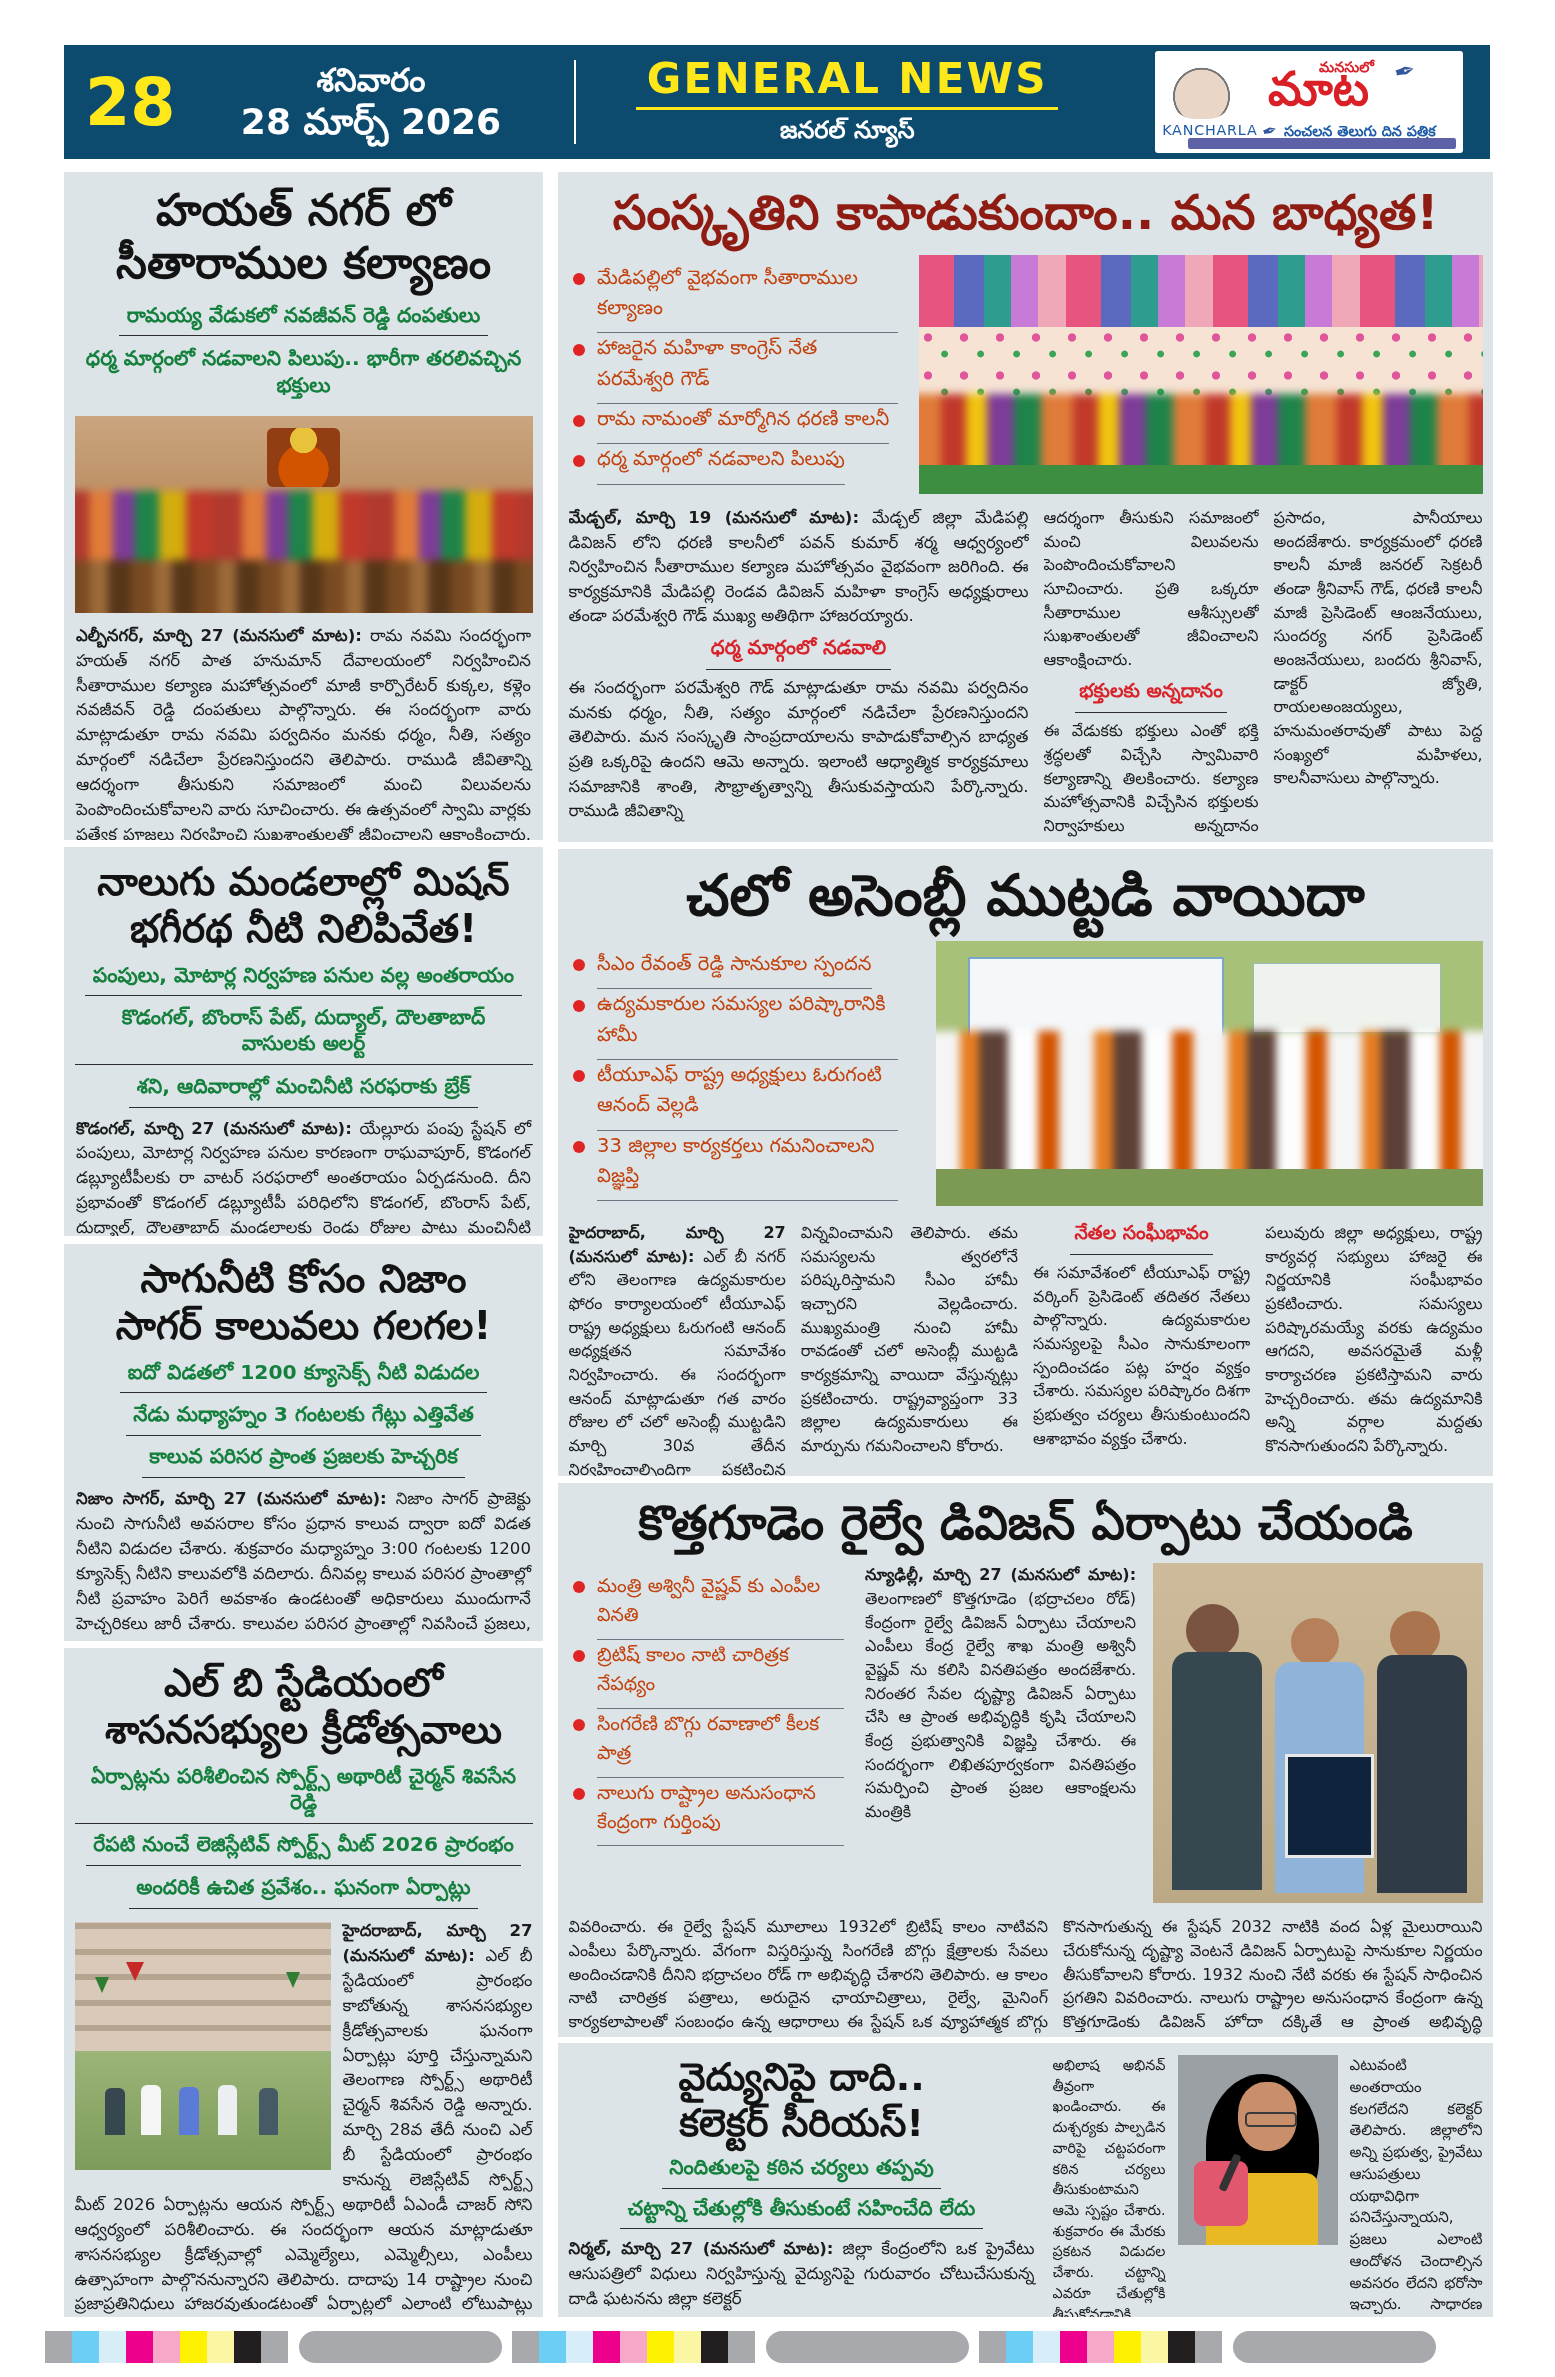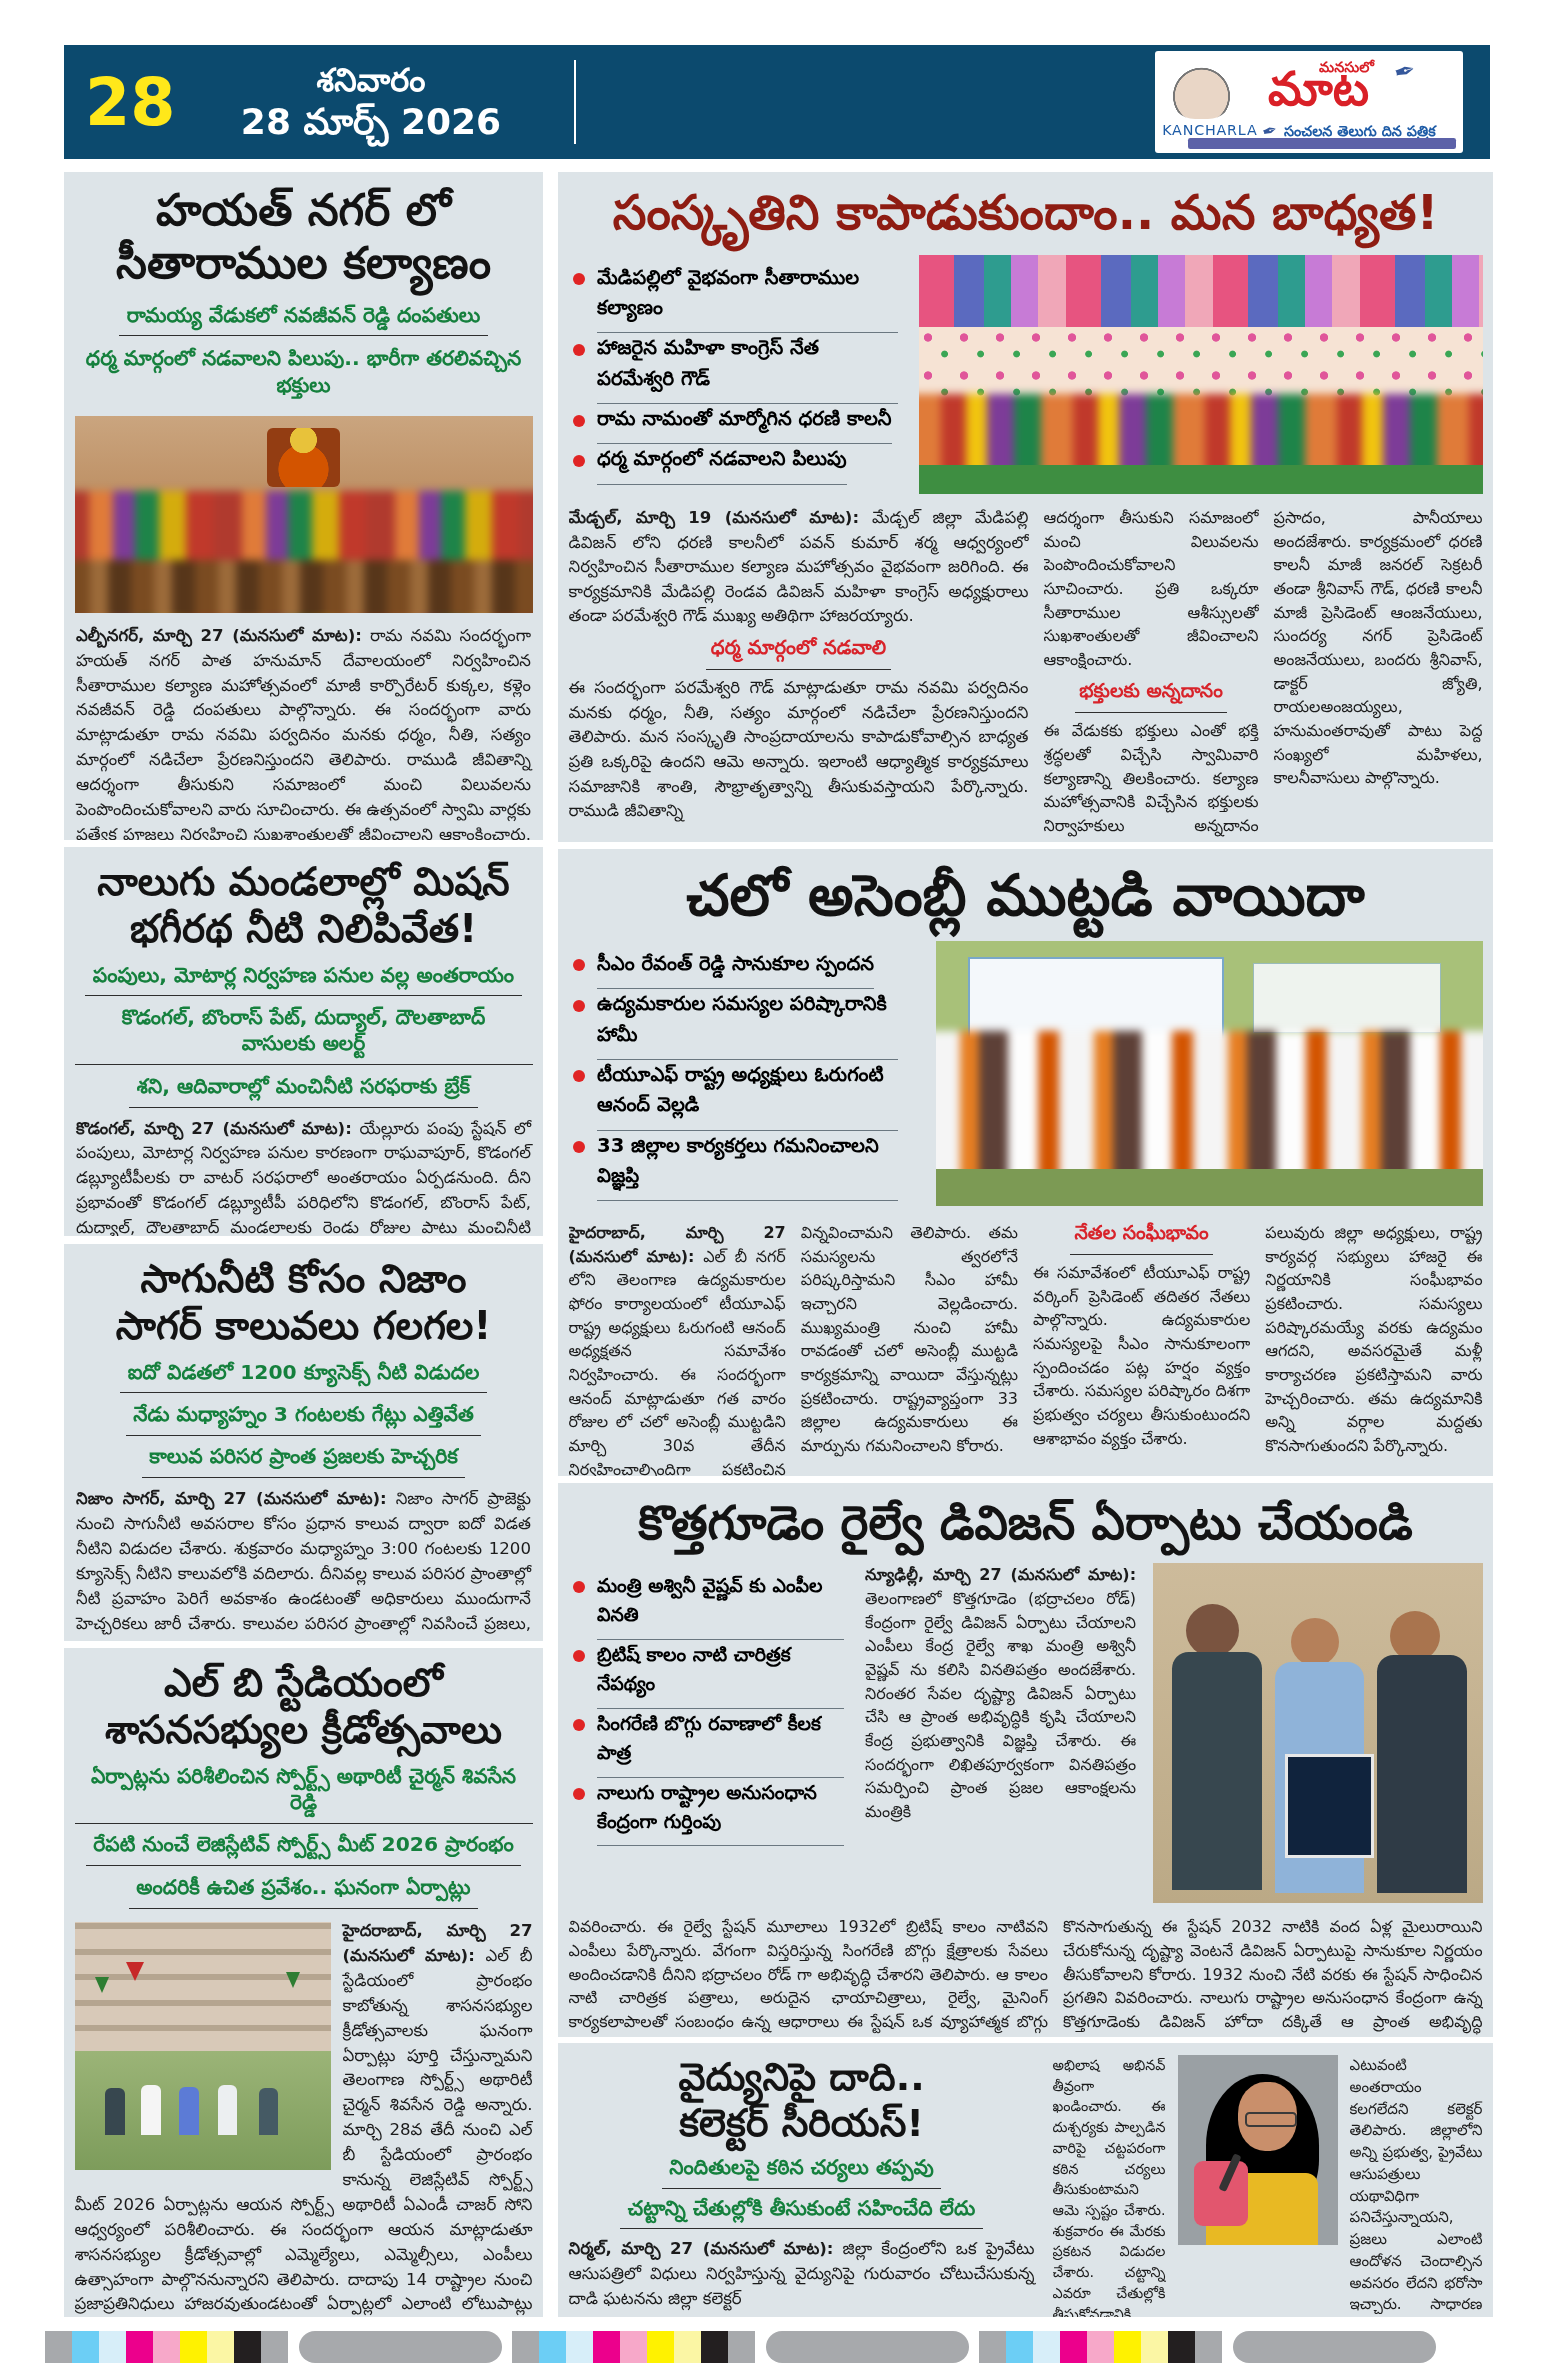--- a/index.html
+++ b/index.html
@@ -75,6 +75,10 @@
       <div class="date">28 మార్చ్ 2026</div>
     </div>
     <div class="vrule"></div>
+    <div class="sectionblock">
+      <div class="section-en">GENERAL NEWS</div>
+      <div class="section-te">జనరల్ న్యూస్</div>
+    </div>
     <div id="logo-box">
       <div class="founder"></div>
       <div class="brand">KANCHARLA</div>

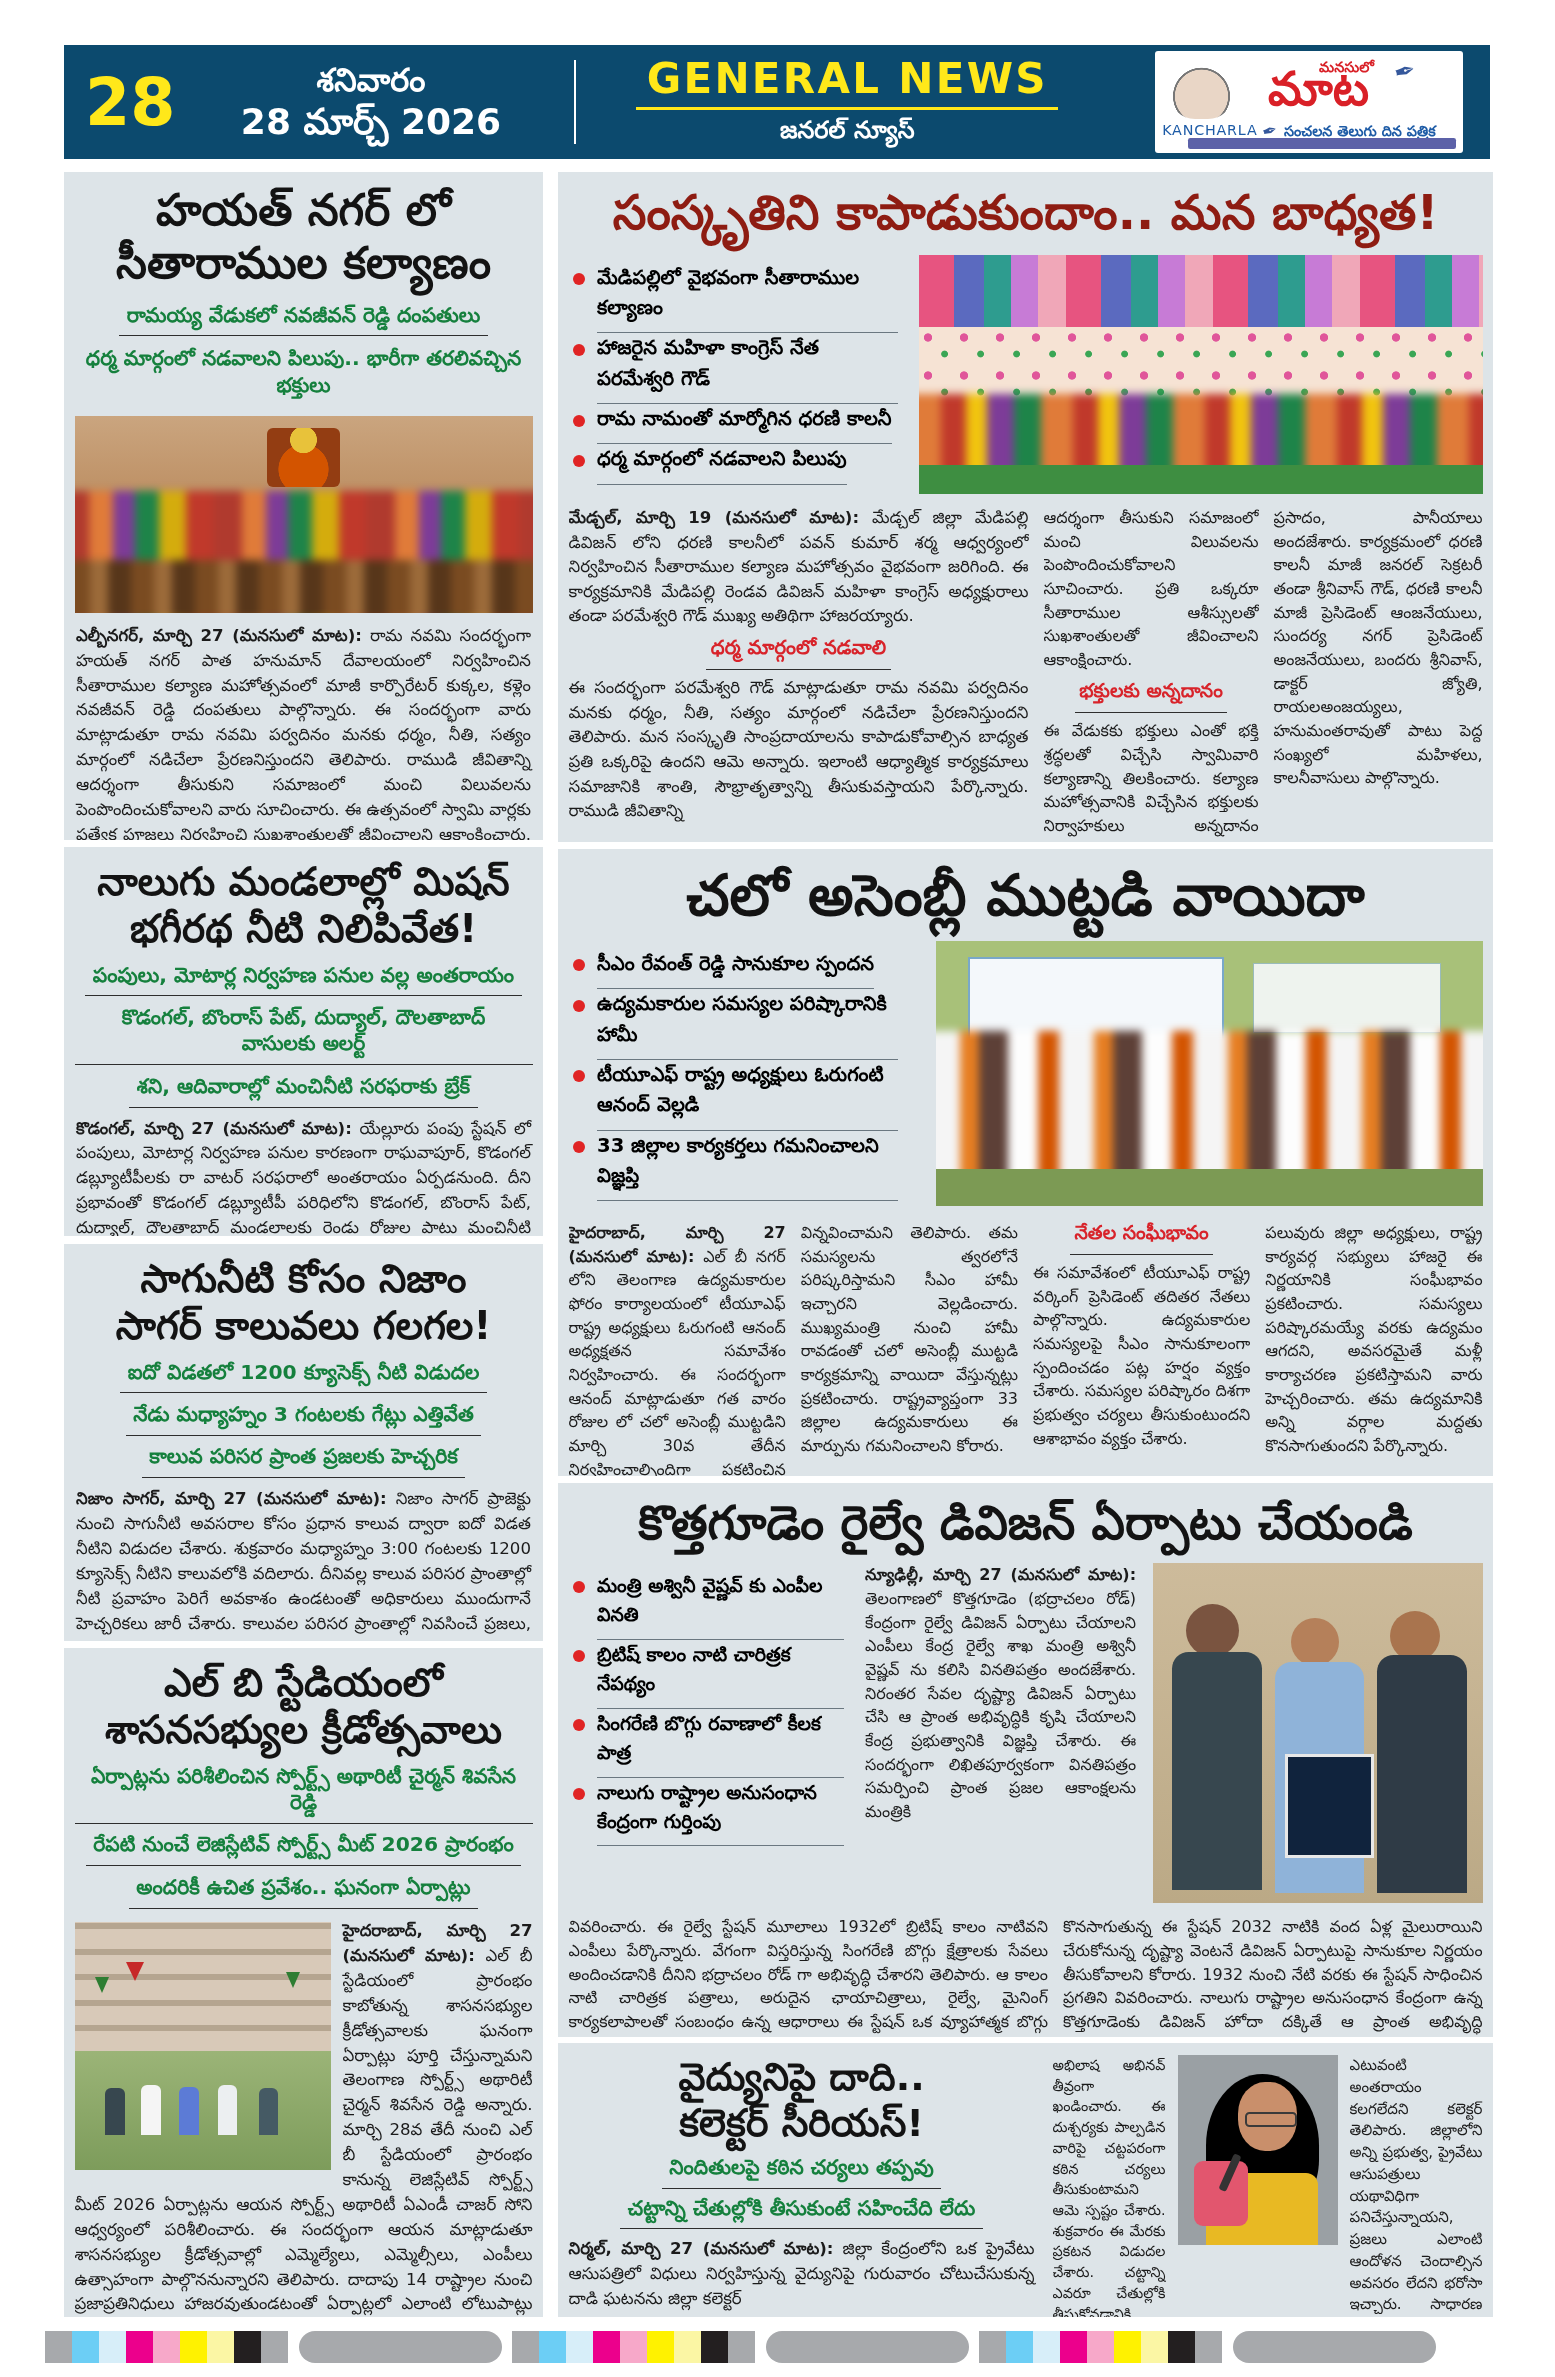--- a/index.html
+++ b/index.html
@@ -40,7 +40,7 @@
   .inline-head span{display:inline-block;border-bottom:1.5px solid #2e2e2e;padding:0 4.5px 6px;}
 
   .bullets{list-style:none;margin:0;padding:7.5px 4.5px;}
-  .bullets li{display:flex;gap:12px;align-items:flex-start;font-weight:bold;color:#000000;}
+  .bullets li{display:flex;gap:12px;align-items:flex-start;font-weight:normal;color:#c2410c;}
   .dot{width:12px;height:12px;border-radius:50%;background:#e02424;flex:none;margin-top:10.5px;}
   .bullets li .btxt{border-bottom:1.5px solid #6a7780;padding-bottom:9px;line-height:1.55;}
 

